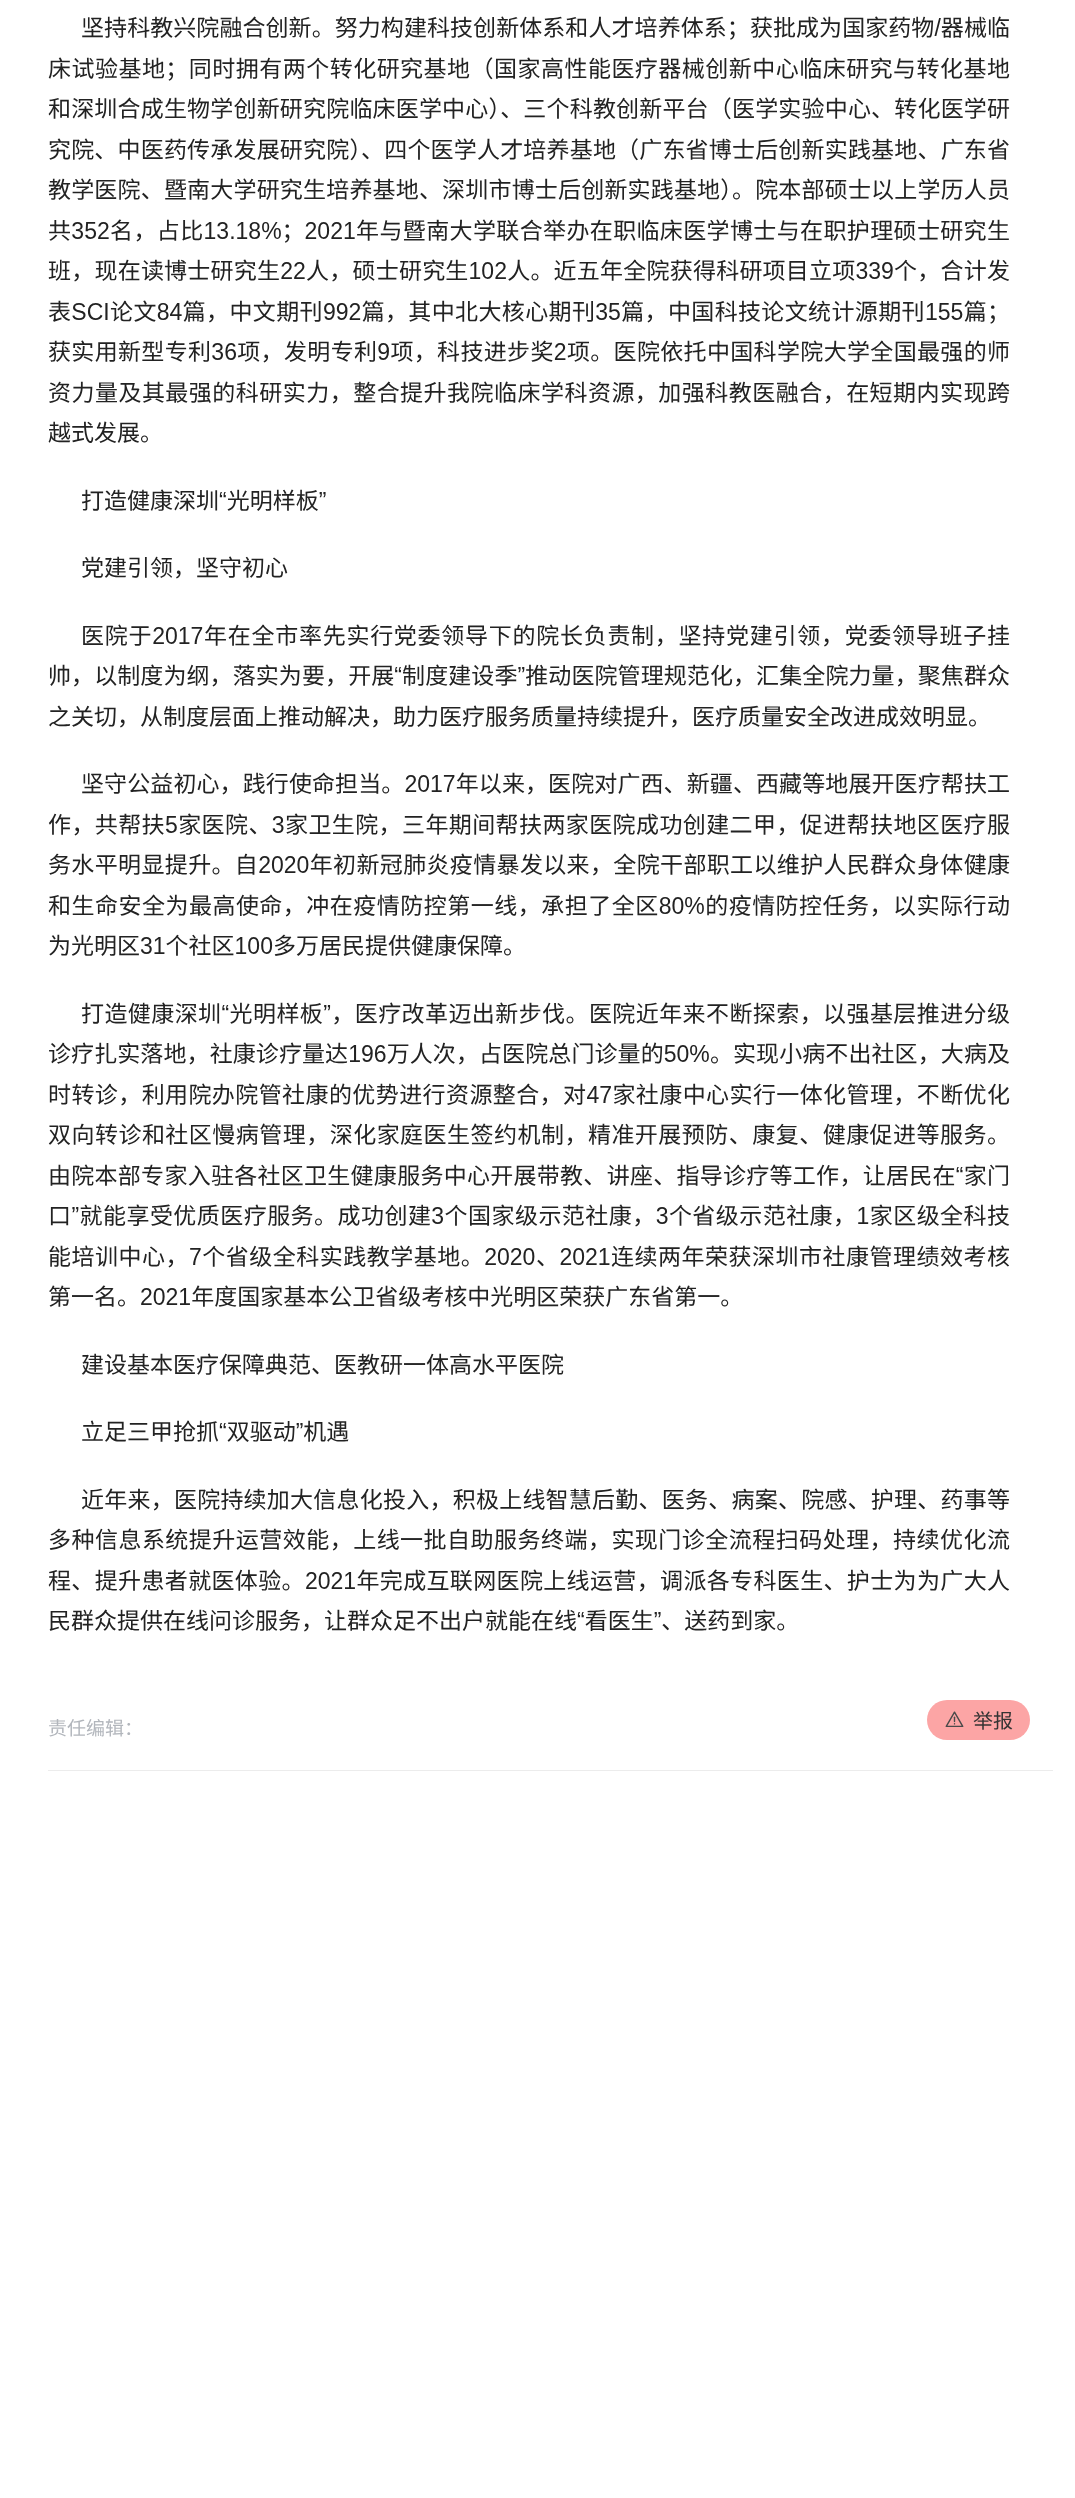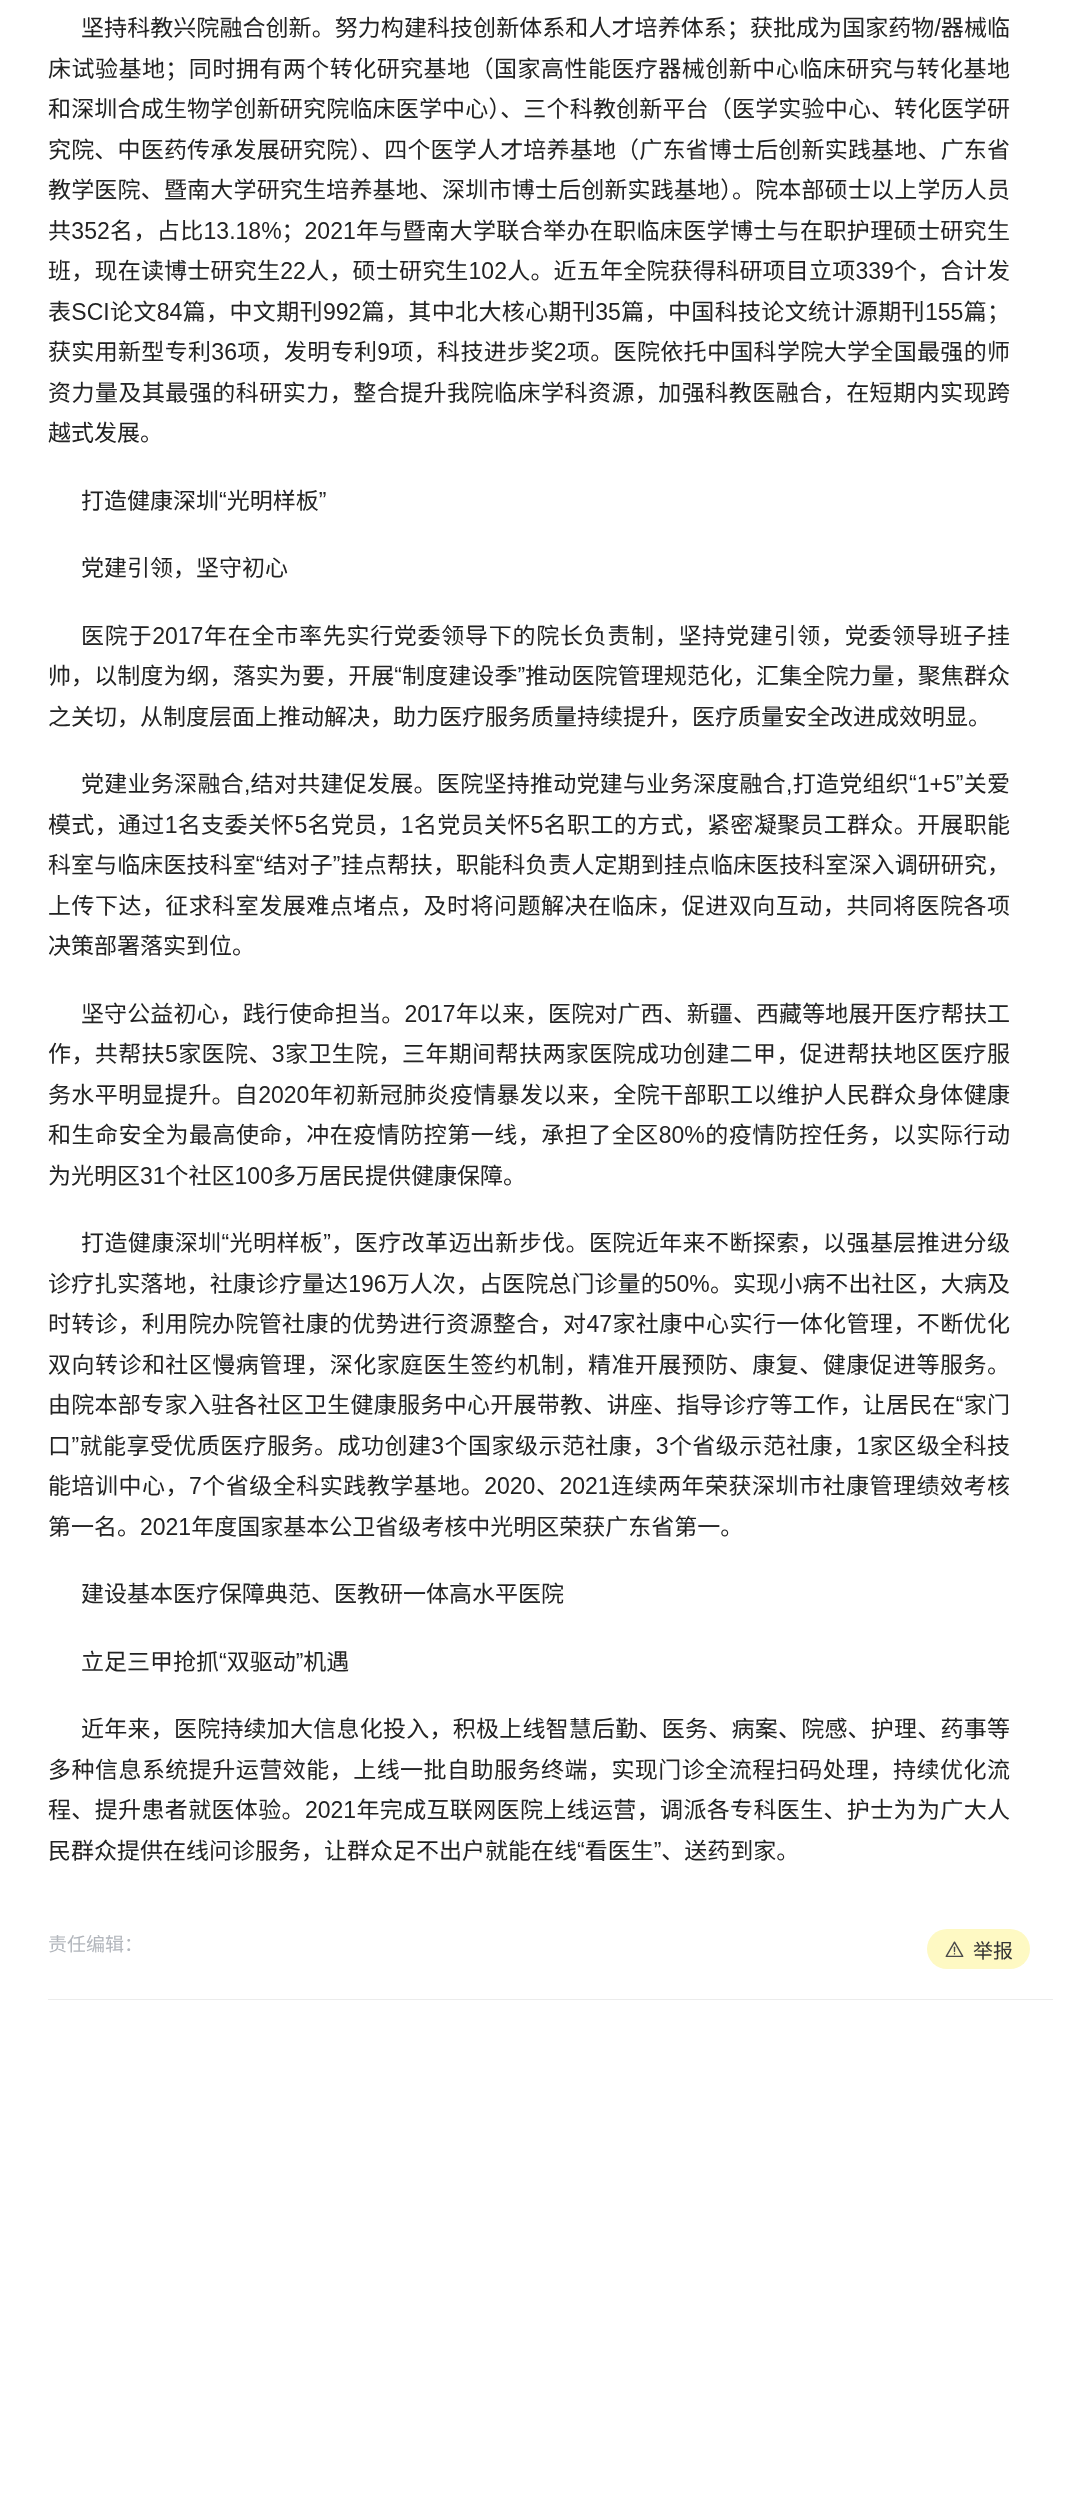--- a/index.html
+++ b/index.html
@@ -63,7 +63,6 @@
   <p>打造健康深圳“光明样板”</p>
   <p>党建引领，坚守初心</p>
   <p>医院于2017年在全市率先实行党委领导下的院长负责制，坚持党建引领，党委领导班子挂帅，以制度为纲，落实为要，开展“制度建设季”推动医院管理规范化，汇集全院力量，聚焦群众之关切，从制度层面上推动解决，助力医疗服务质量持续提升，医疗质量安全改进成效明显。</p>
-  <p>党建业务深融合,结对共建促发展。医院坚持推动党建与业务深度融合,打造党组织“1+5”关爱模式，通过1名支委关怀5名党员，1名党员关怀5名职工的方式，紧密凝聚员工群众。开展职能科室与临床医技科室“结对子”挂点帮扶，职能科负责人定期到挂点临床医技科室深入调研研究，上传下达，征求科室发展难点堵点，及时将问题解决在临床，促进双向互动，共同将医院各项决策部署落实到位。</p>
   <p>坚守公益初心，践行使命担当。2017年以来，医院对广西、新疆、西藏等地展开医疗帮扶工作，共帮扶5家医院、3家卫生院，三年期间帮扶两家医院成功创建二甲，促进帮扶地区医疗服务水平明显提升。自2020年初新冠肺炎疫情暴发以来，全院干部职工以维护人民群众身体健康和生命安全为最高使命，冲在疫情防控第一线，承担了全区80%的疫情防控任务，以实际行动为光明区31个社区100多万居民提供健康保障。</p>
   <p>打造健康深圳“光明样板”，医疗改革迈出新步伐。医院近年来不断探索，以强基层推进分级诊疗扎实落地，社康诊疗量达196万人次，占医院总门诊量的50%。实现小病不出社区，大病及时转诊，利用院办院管社康的优势进行资源整合，对47家社康中心实行一体化管理，不断优化双向转诊和社区慢病管理，深化家庭医生签约机制，精准开展预防、康复、健康促进等服务。由院本部专家入驻各社区卫生健康服务中心开展带教、讲座、指导诊疗等工作，让居民在“家门口”就能享受优质医疗服务。成功创建3个国家级示范社康，3个省级示范社康，1家区级全科技能培训中心，7个省级全科实践教学基地。2020、2021连续两年荣获深圳市社康管理绩效考核第一名。2021年度国家基本公卫省级考核中光明区荣获广东省第一。</p>
   <p>建设基本医疗保障典范、医教研一体高水平医院</p>

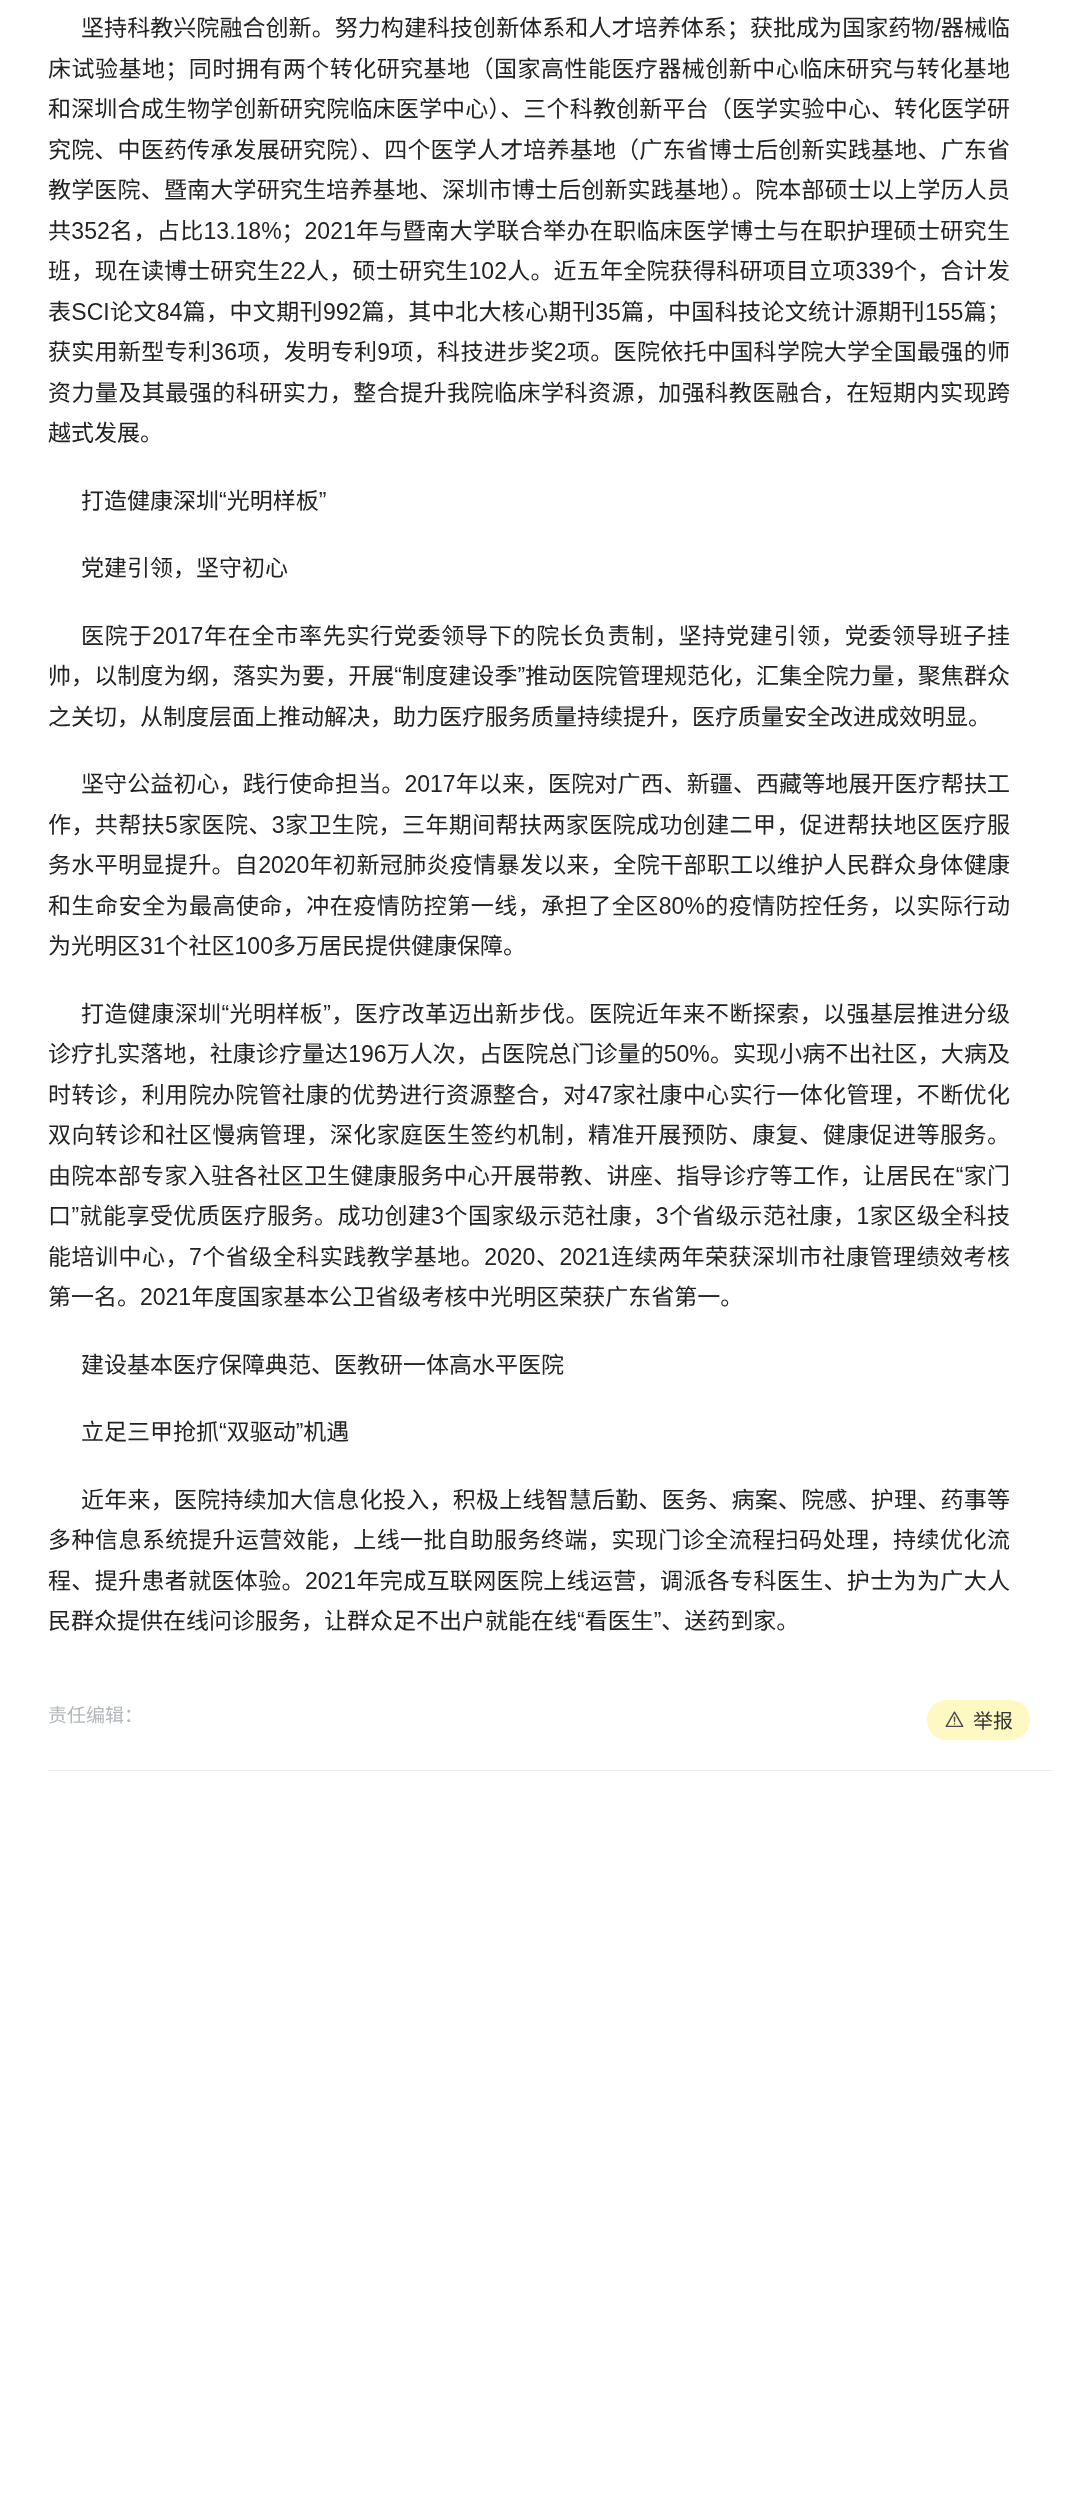--- a/index.html
+++ b/index.html
@@ -26,7 +26,7 @@
     margin: 58px 45px 0 48px;
     height: 40px;
     display: flex;
-    align-items: flex-start;
+    align-items: flex-end;
     justify-content: space-between;
   }
   .editor {

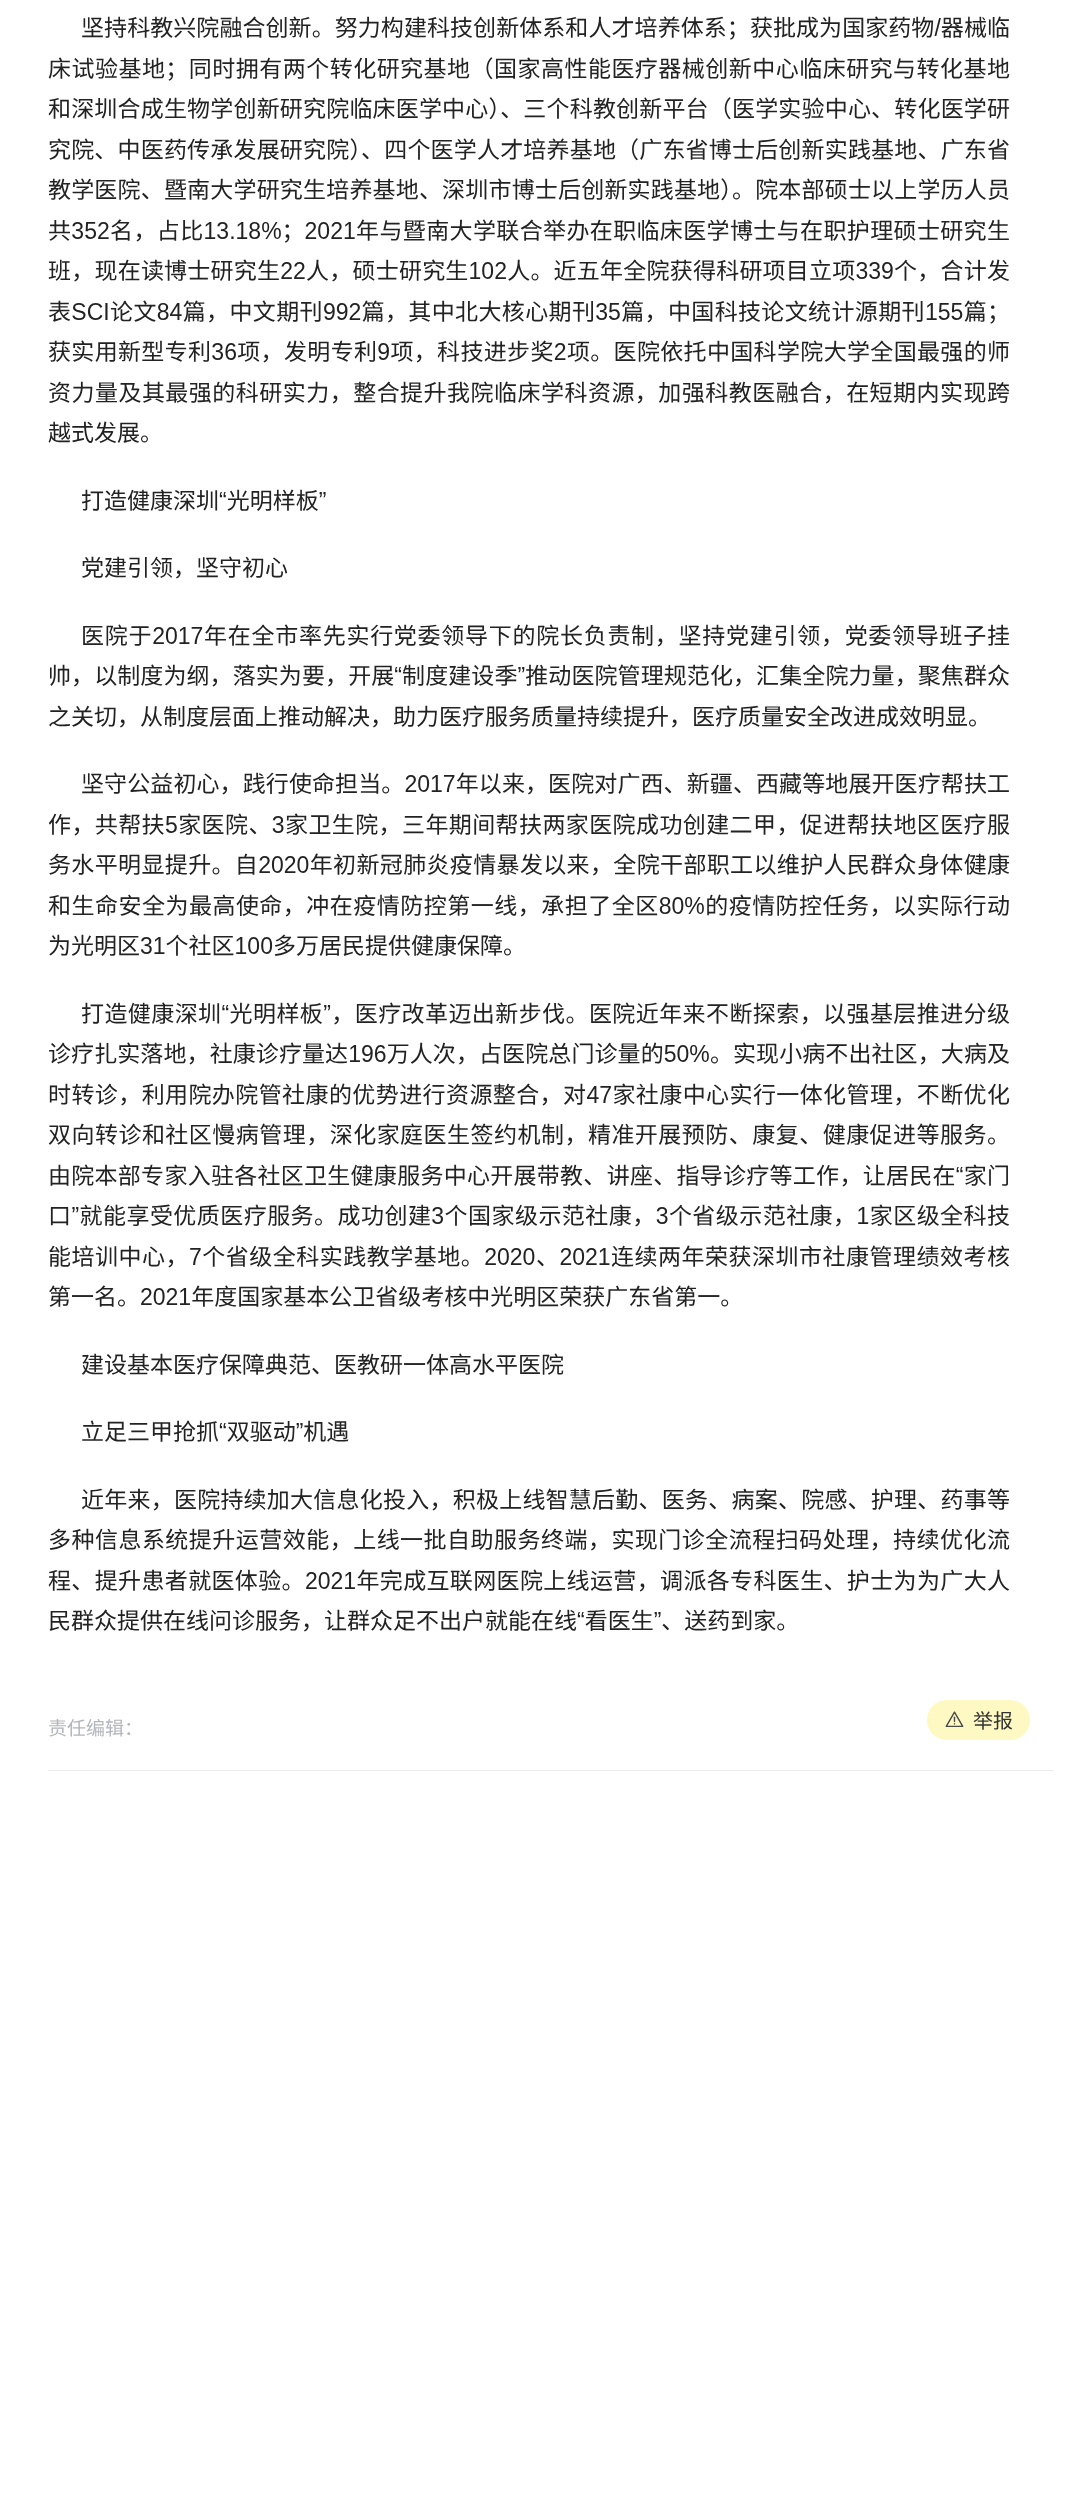--- a/index.html
+++ b/index.html
@@ -41,7 +41,7 @@
     padding: 0 17px;
     border: none;
     border-radius: 20px;
-    background: #fef9c3;
+    background: #fca5a5;
     color: #333333;
     font-size: 20px;
     font-family: inherit;

